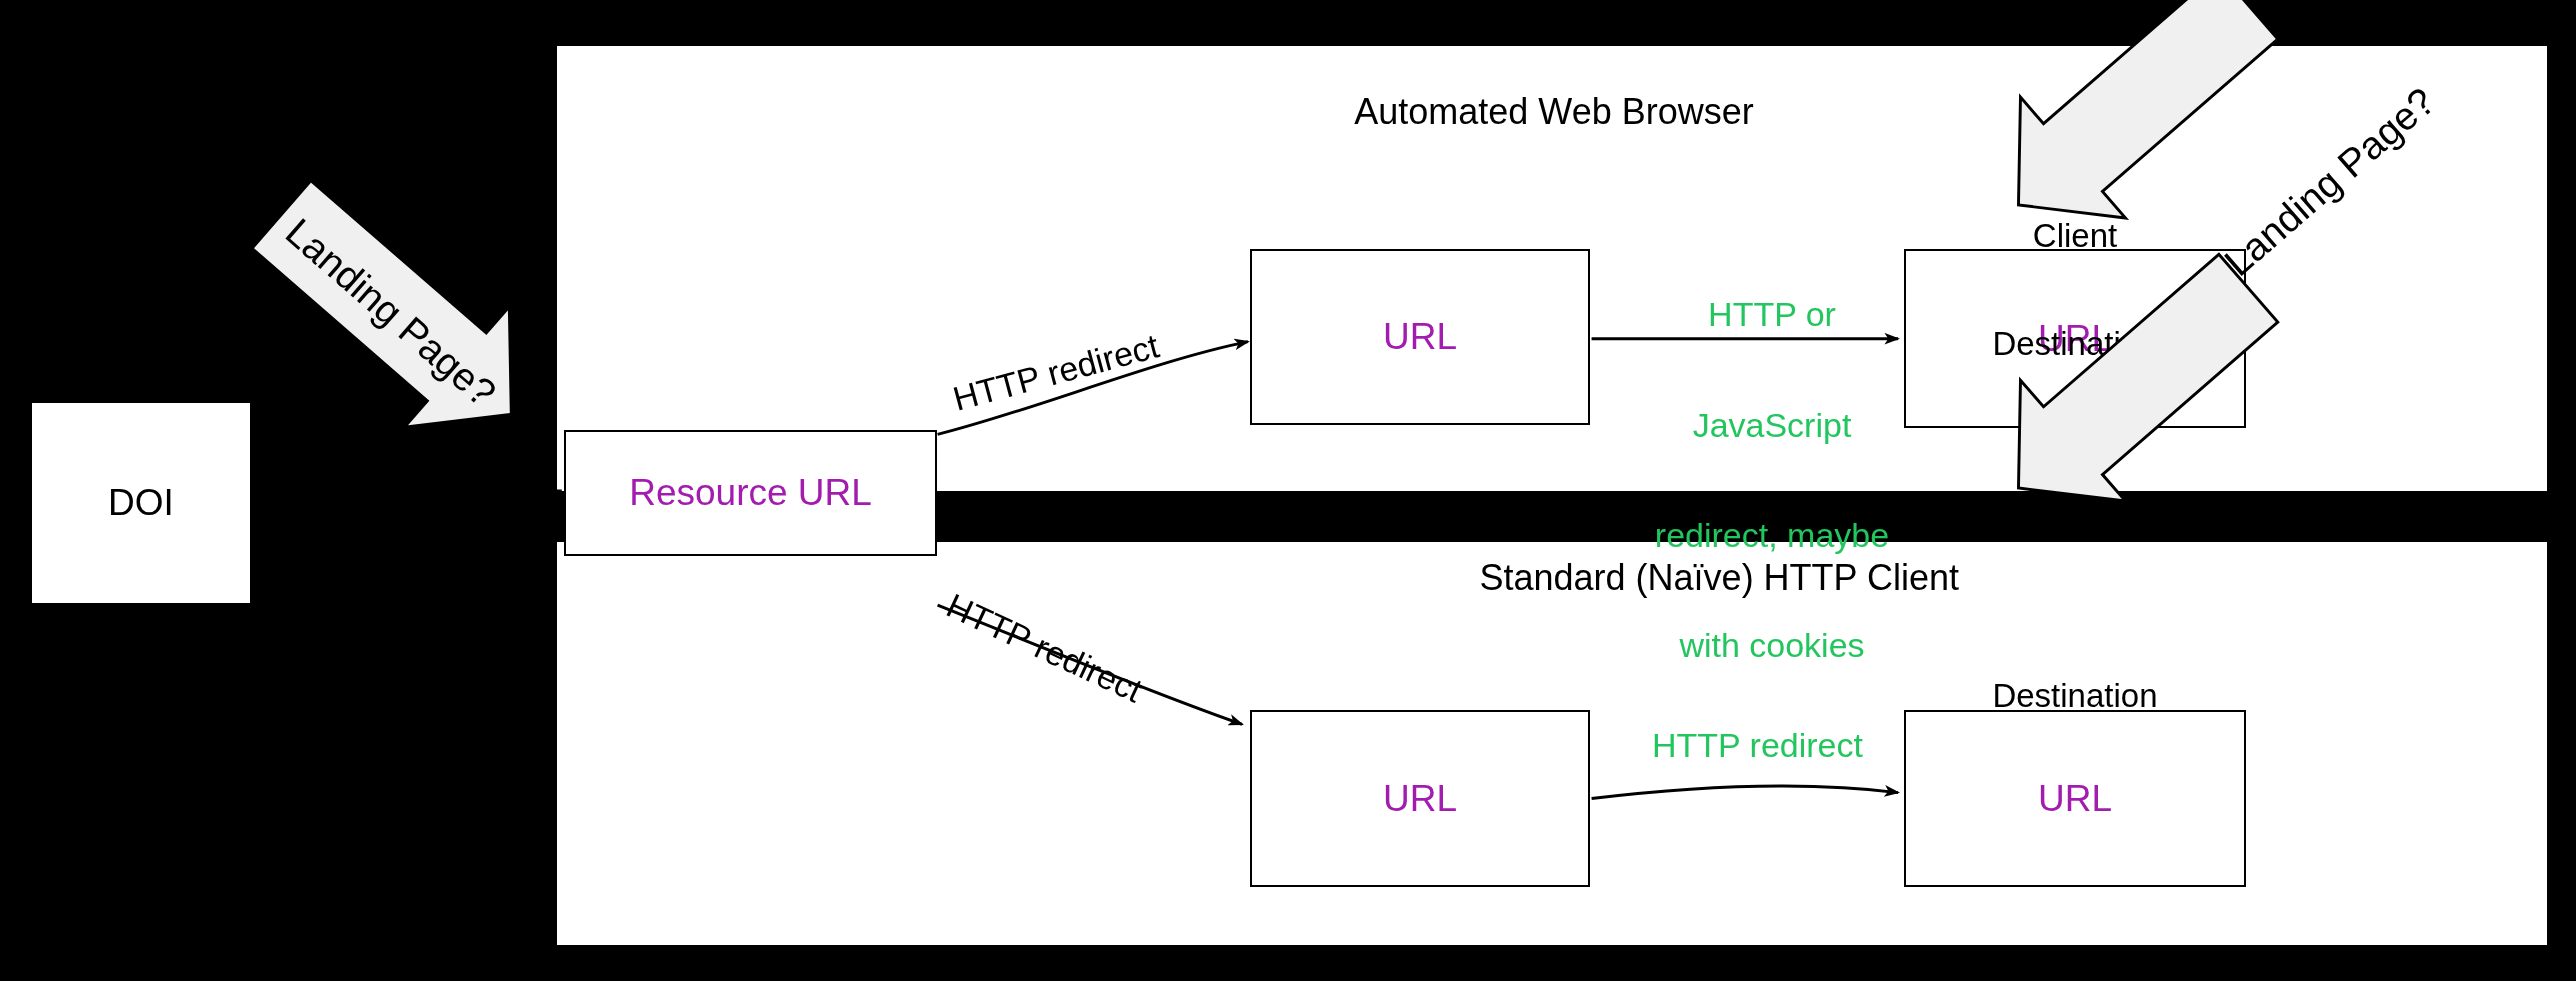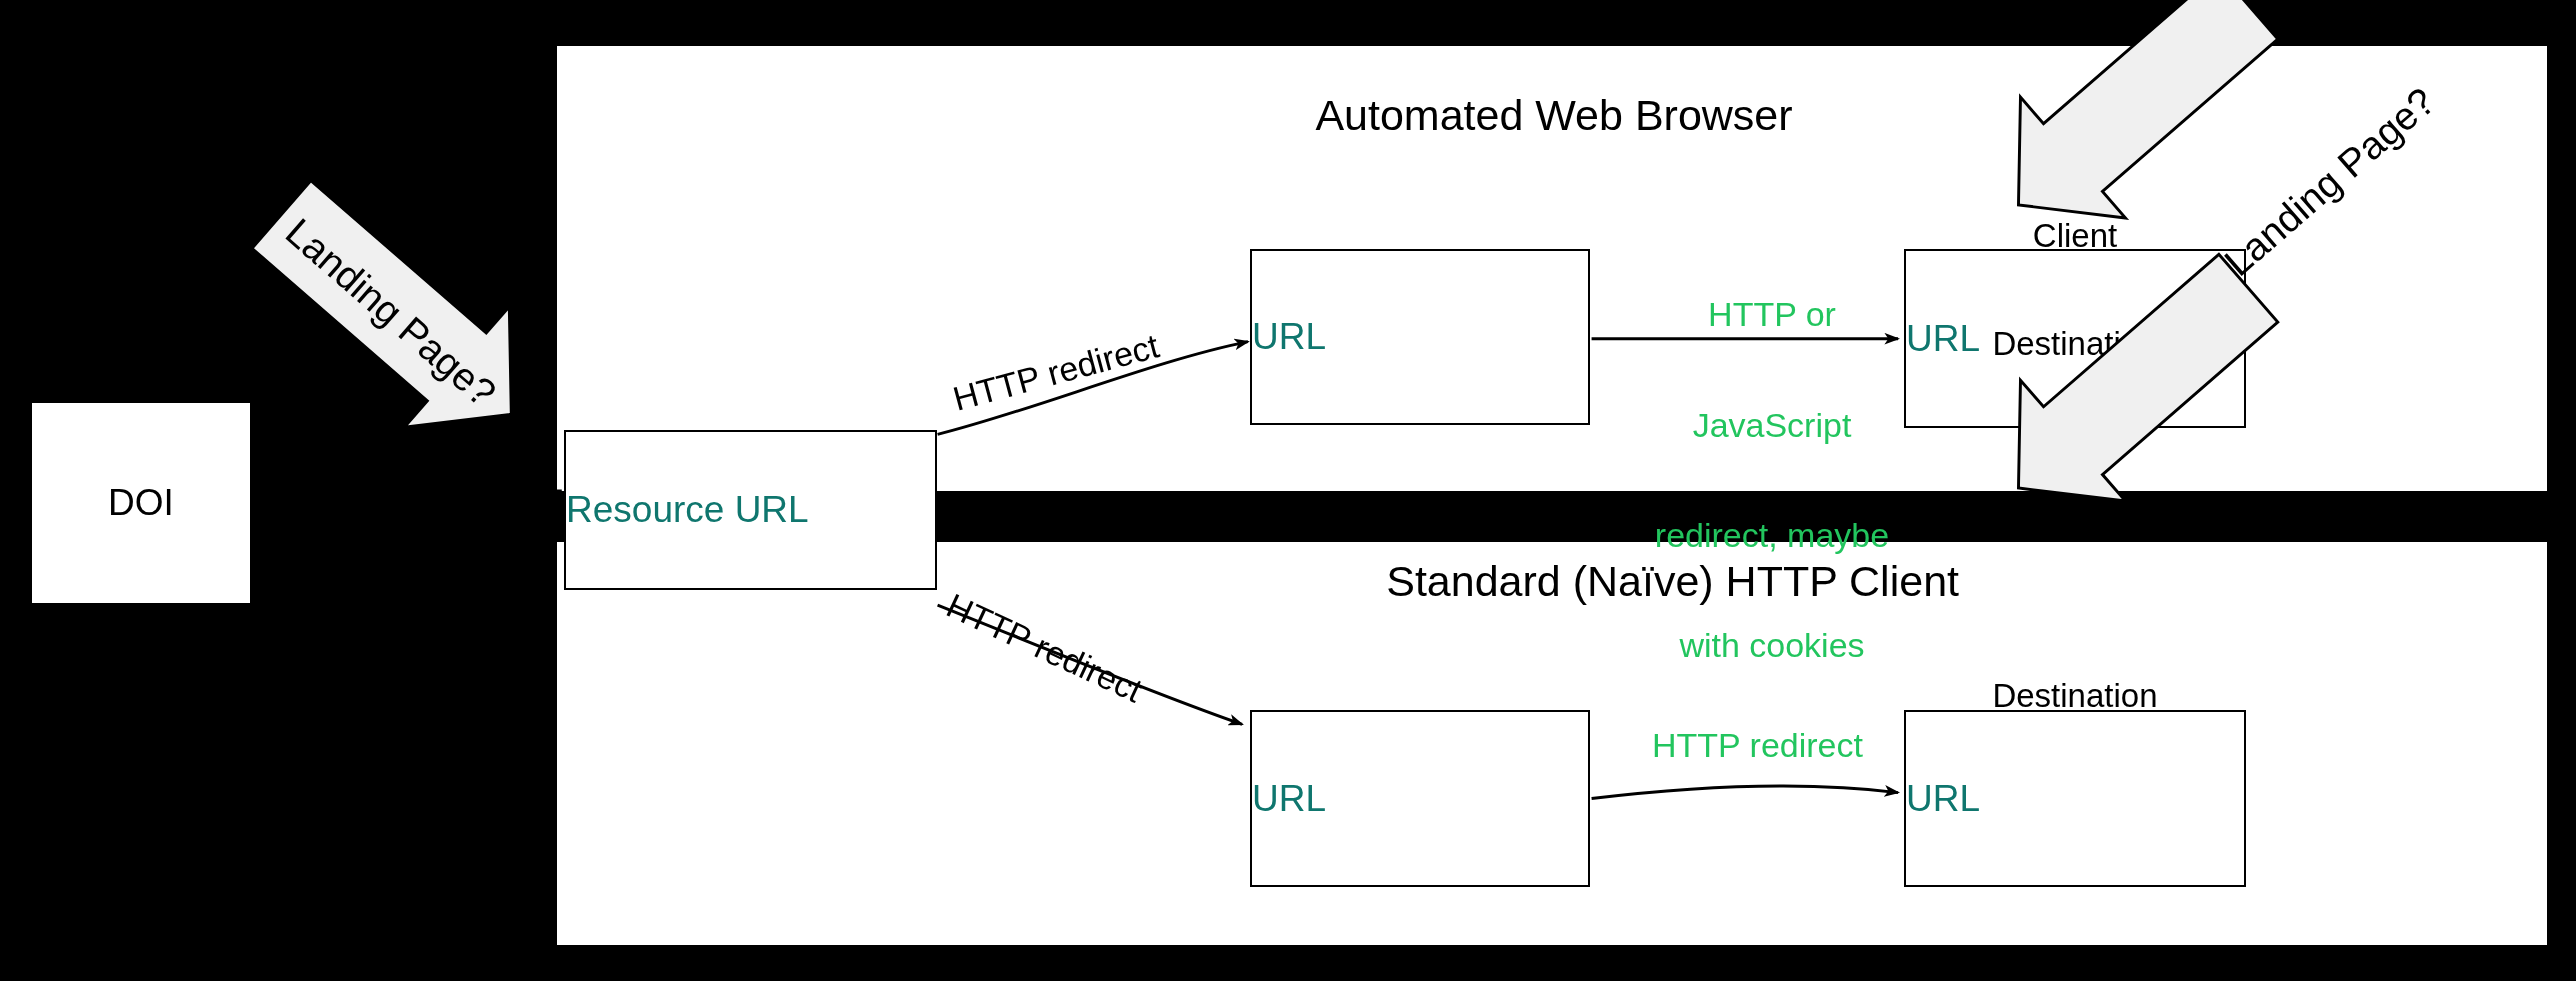--- a/index.html
+++ b/index.html
@@ -20,7 +20,7 @@
   .panel-title{
     position:absolute;
     color:#000;
-    font-size:43px;
+    font-size:36px;
     line-height:1.05;
     white-space:nowrap;
     text-align:center;

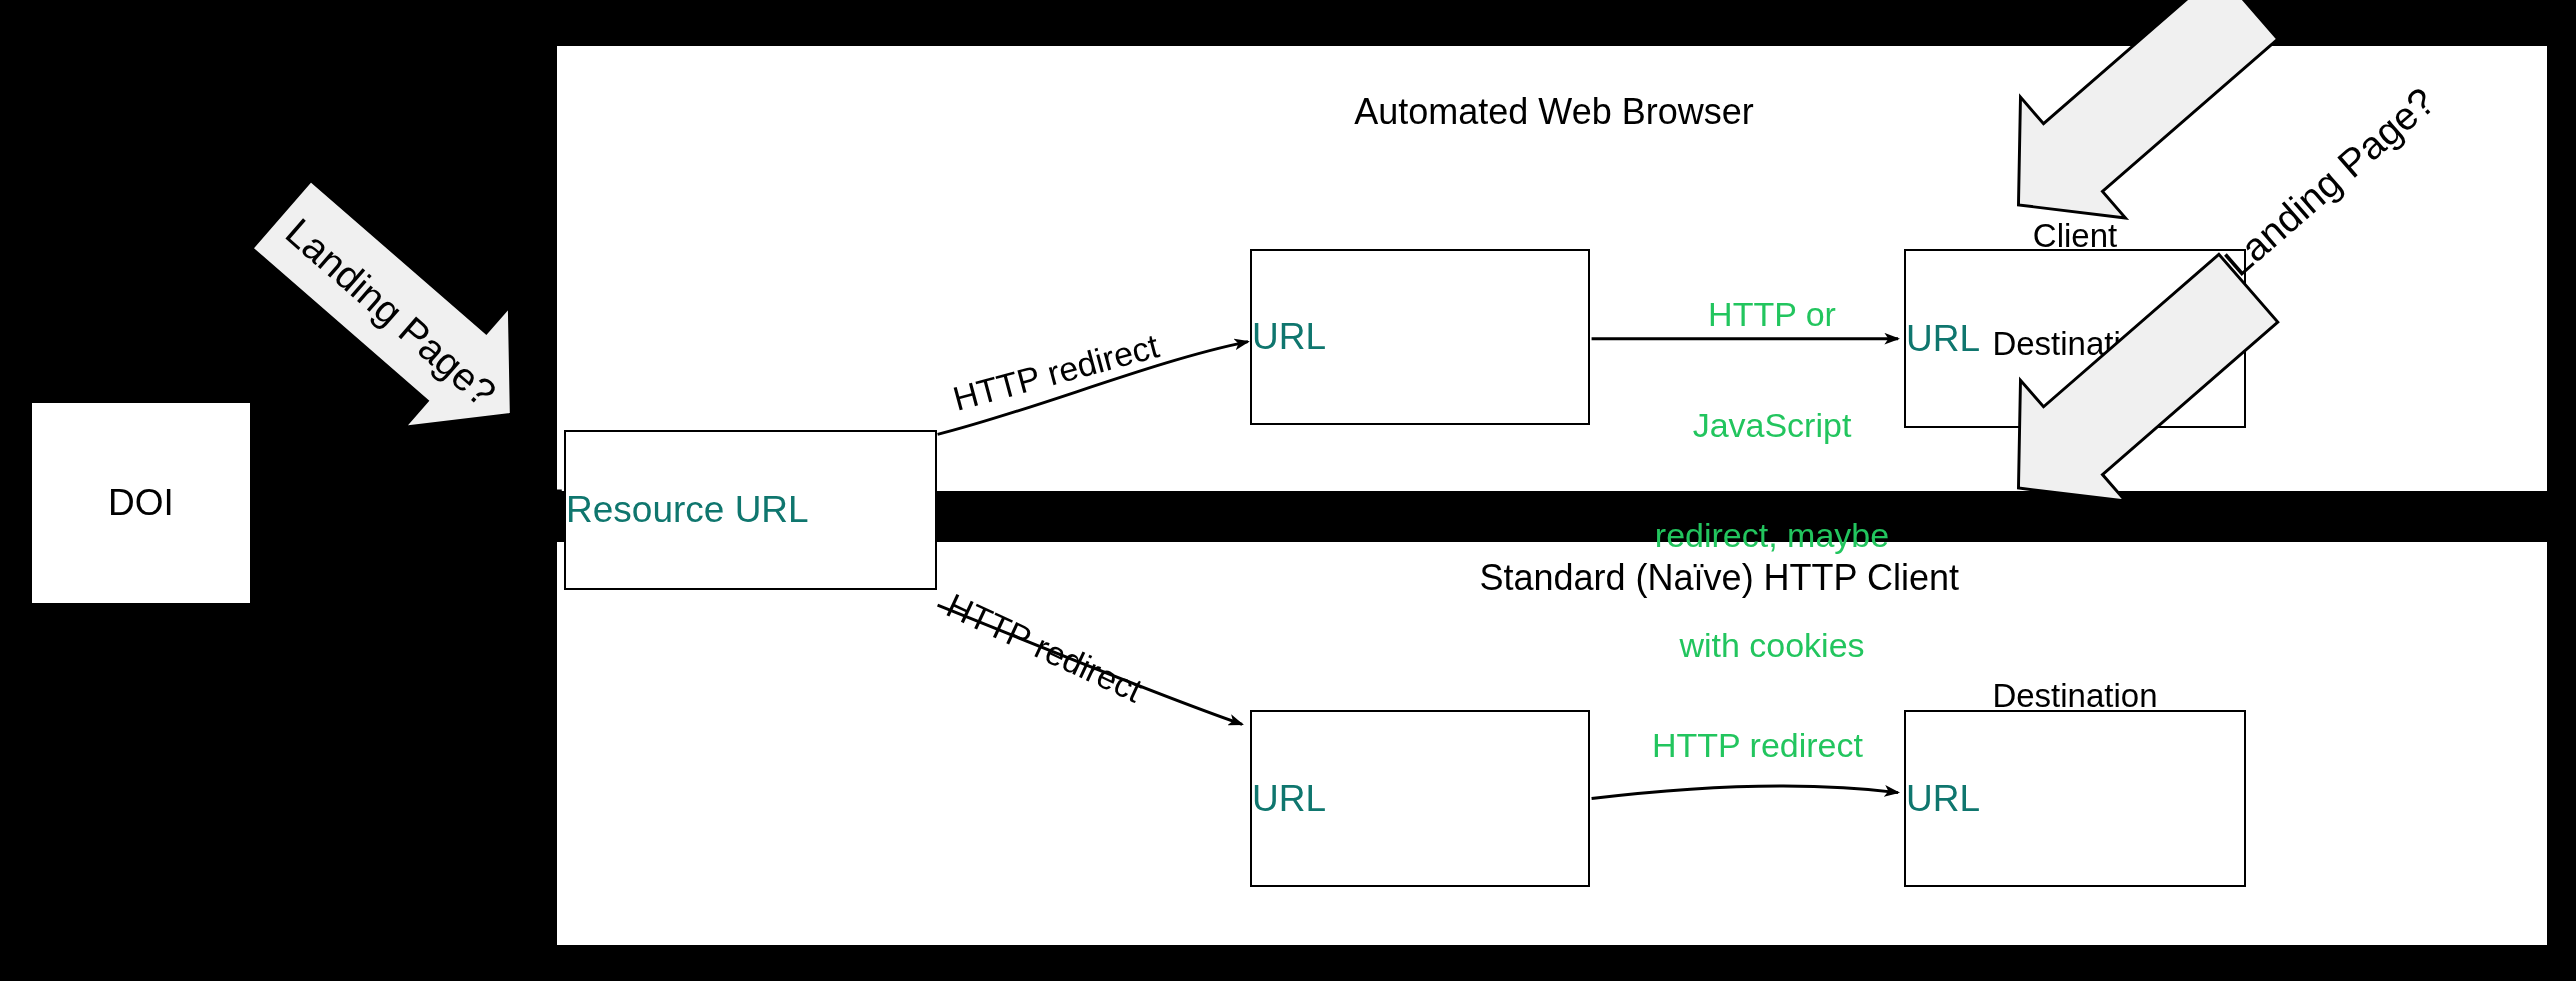--- a/index.html
+++ b/index.html
@@ -33,8 +33,8 @@
     box-sizing:border-box;
     display:flex;
     align-items:center;
-    justify-content:flex-start;
-    color:#0f766e;
+    justify-content:center;
+    color:#a21caf;
     font-size:37px;
   }
   .node-plain{

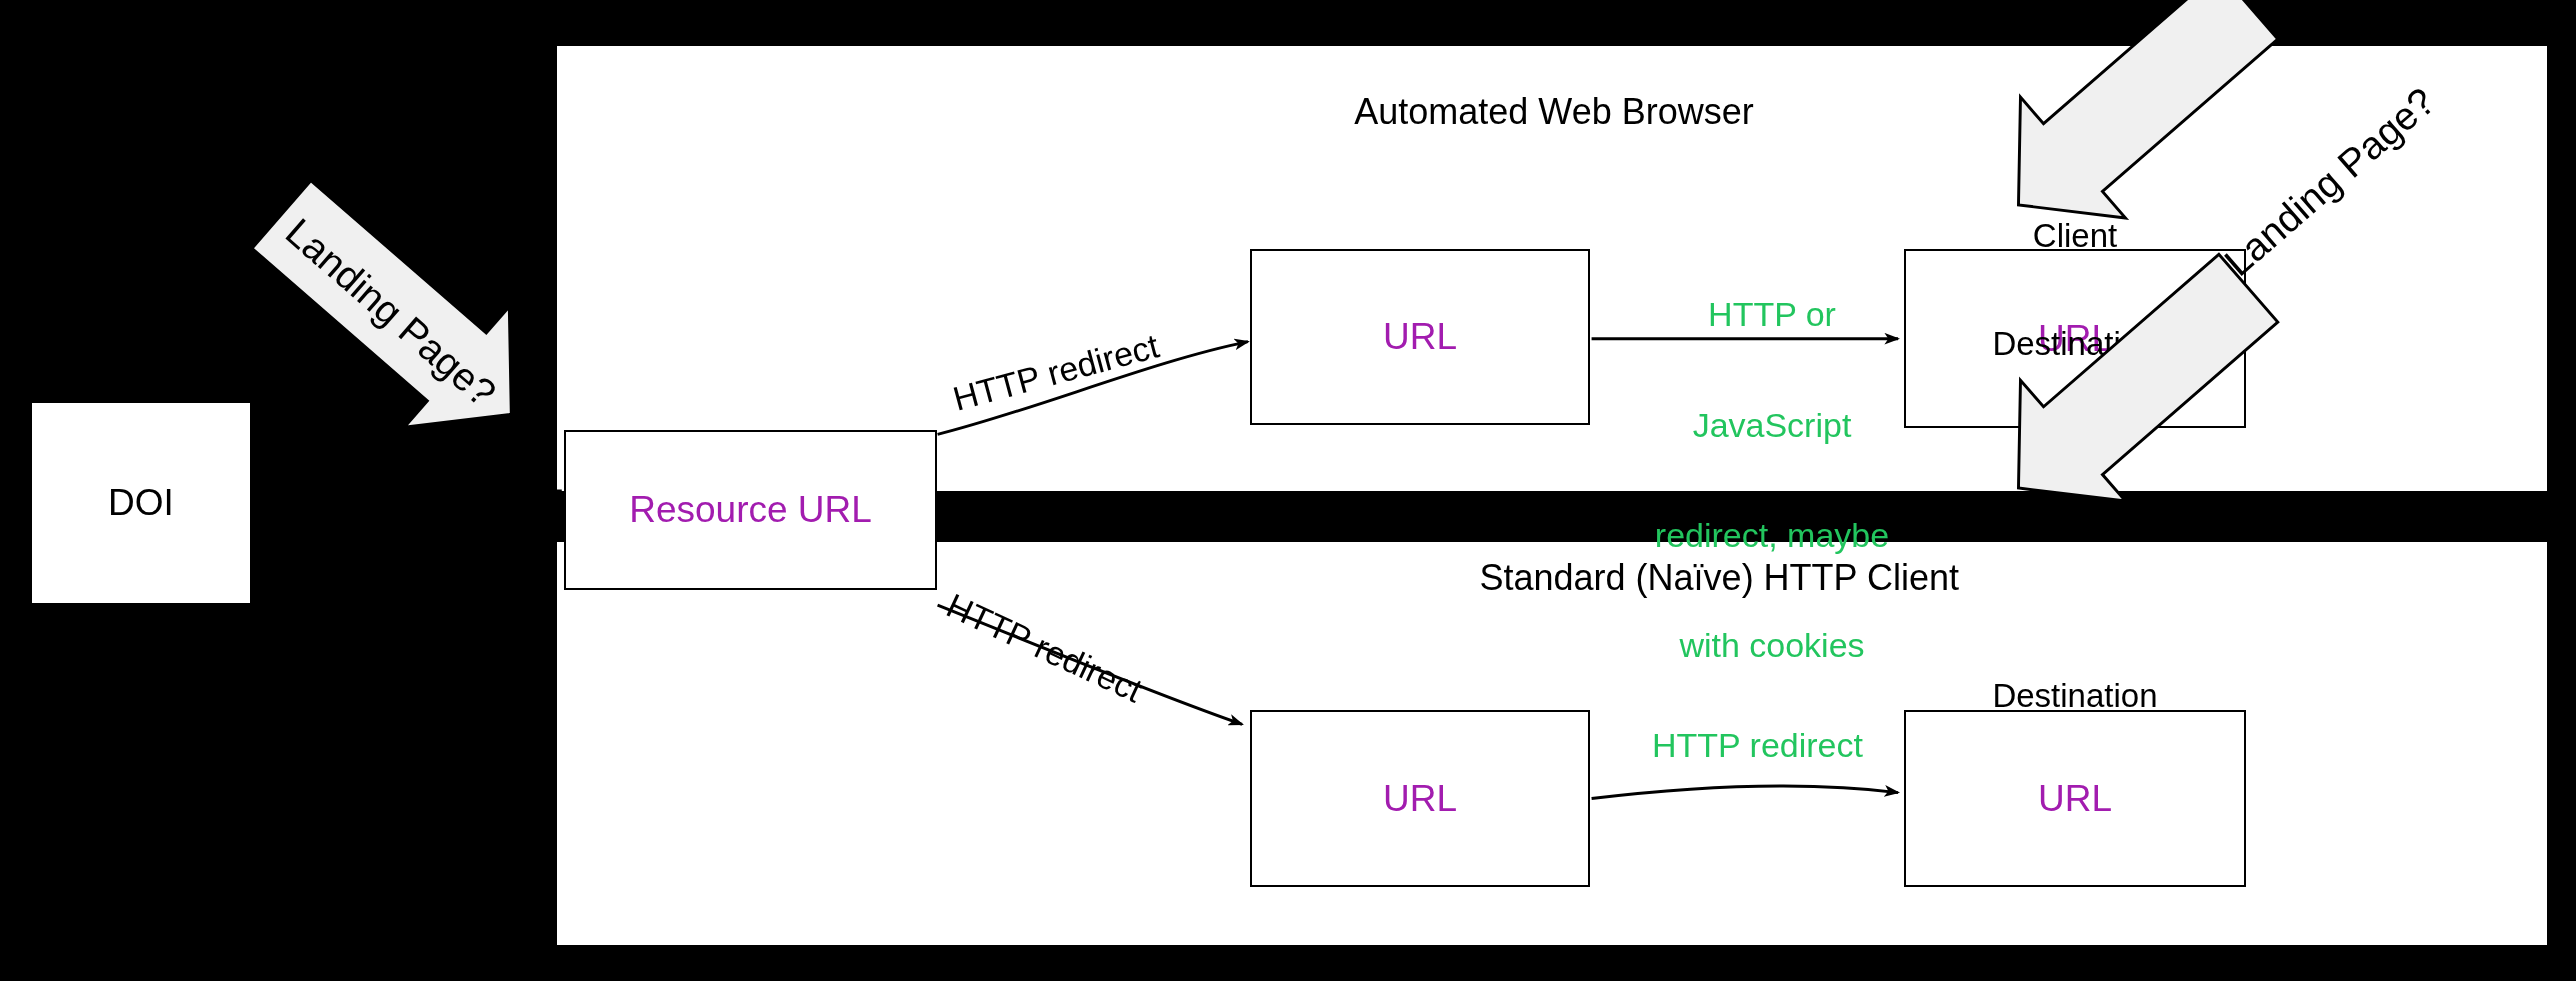--- a/index.html
+++ b/index.html
@@ -111,7 +111,7 @@
     <span>DOI</span>
   </div>
 
-  <div class="node" style="left:564px;top:430px;width:373px;height:160px;z-index:6;">
+  <div class="node" style="left:564px;top:430px;width:373px;height:126px;z-index:6;">
     <span>Resource URL</span>
   </div>
 

